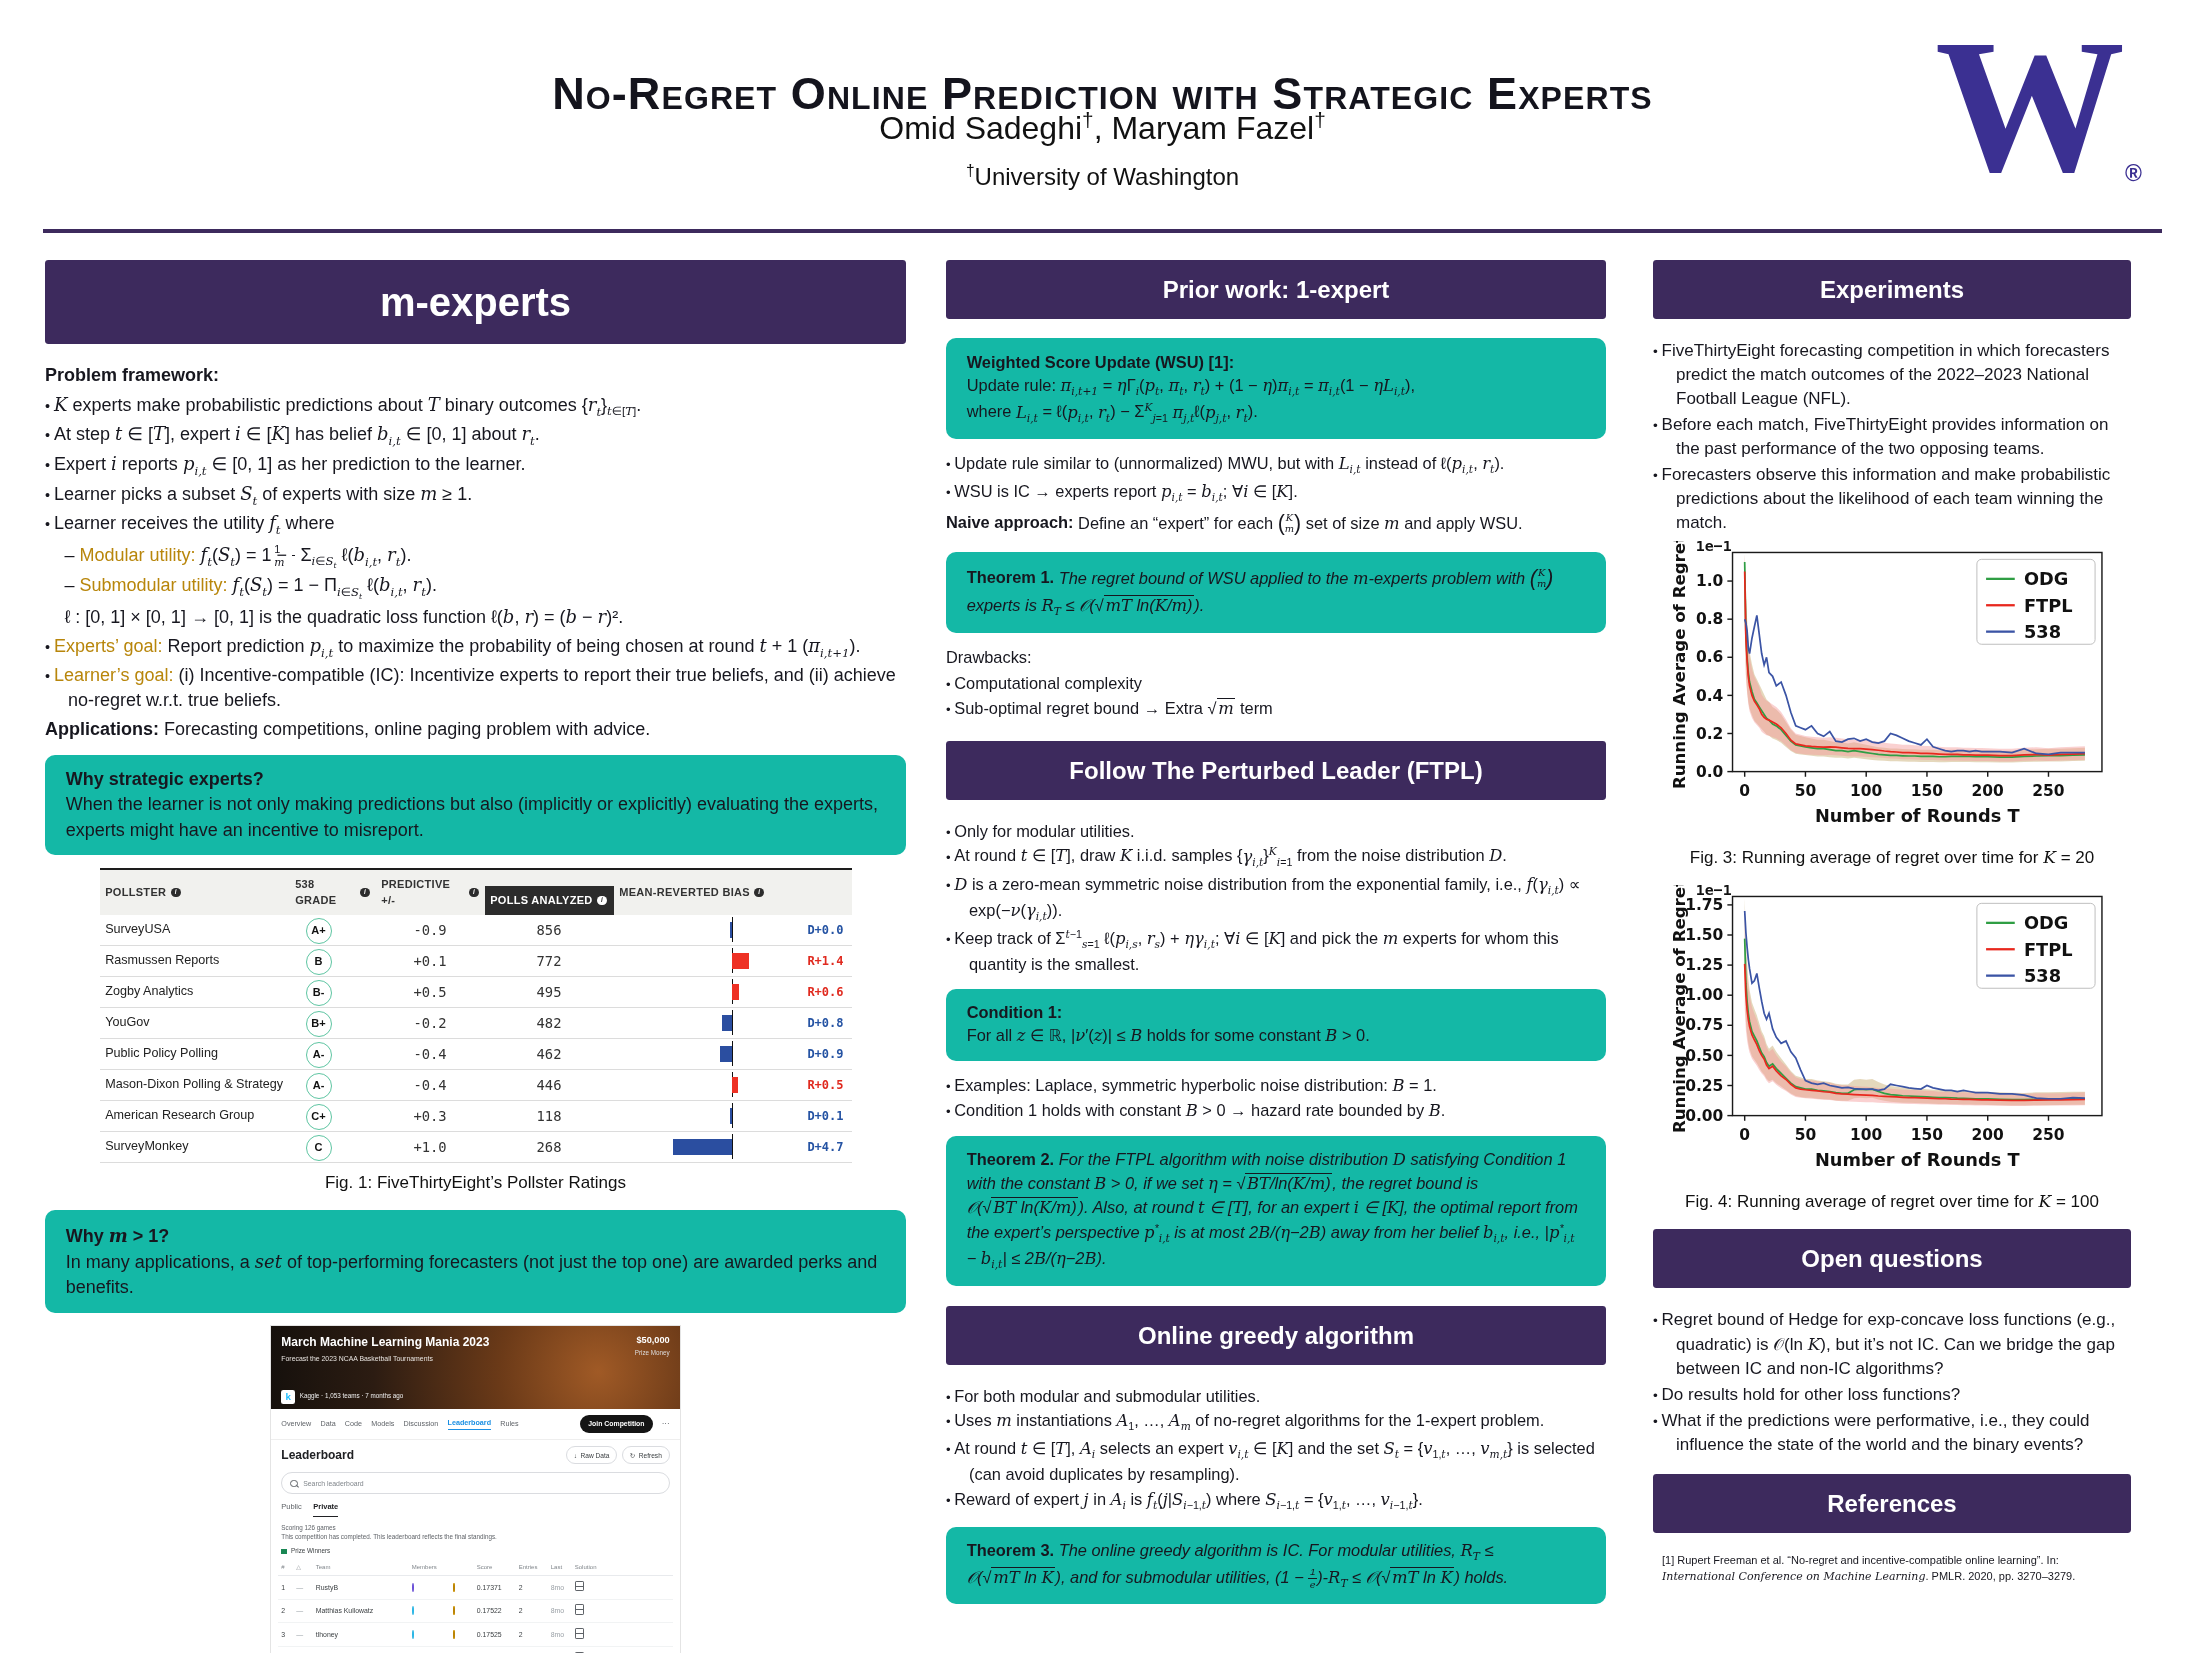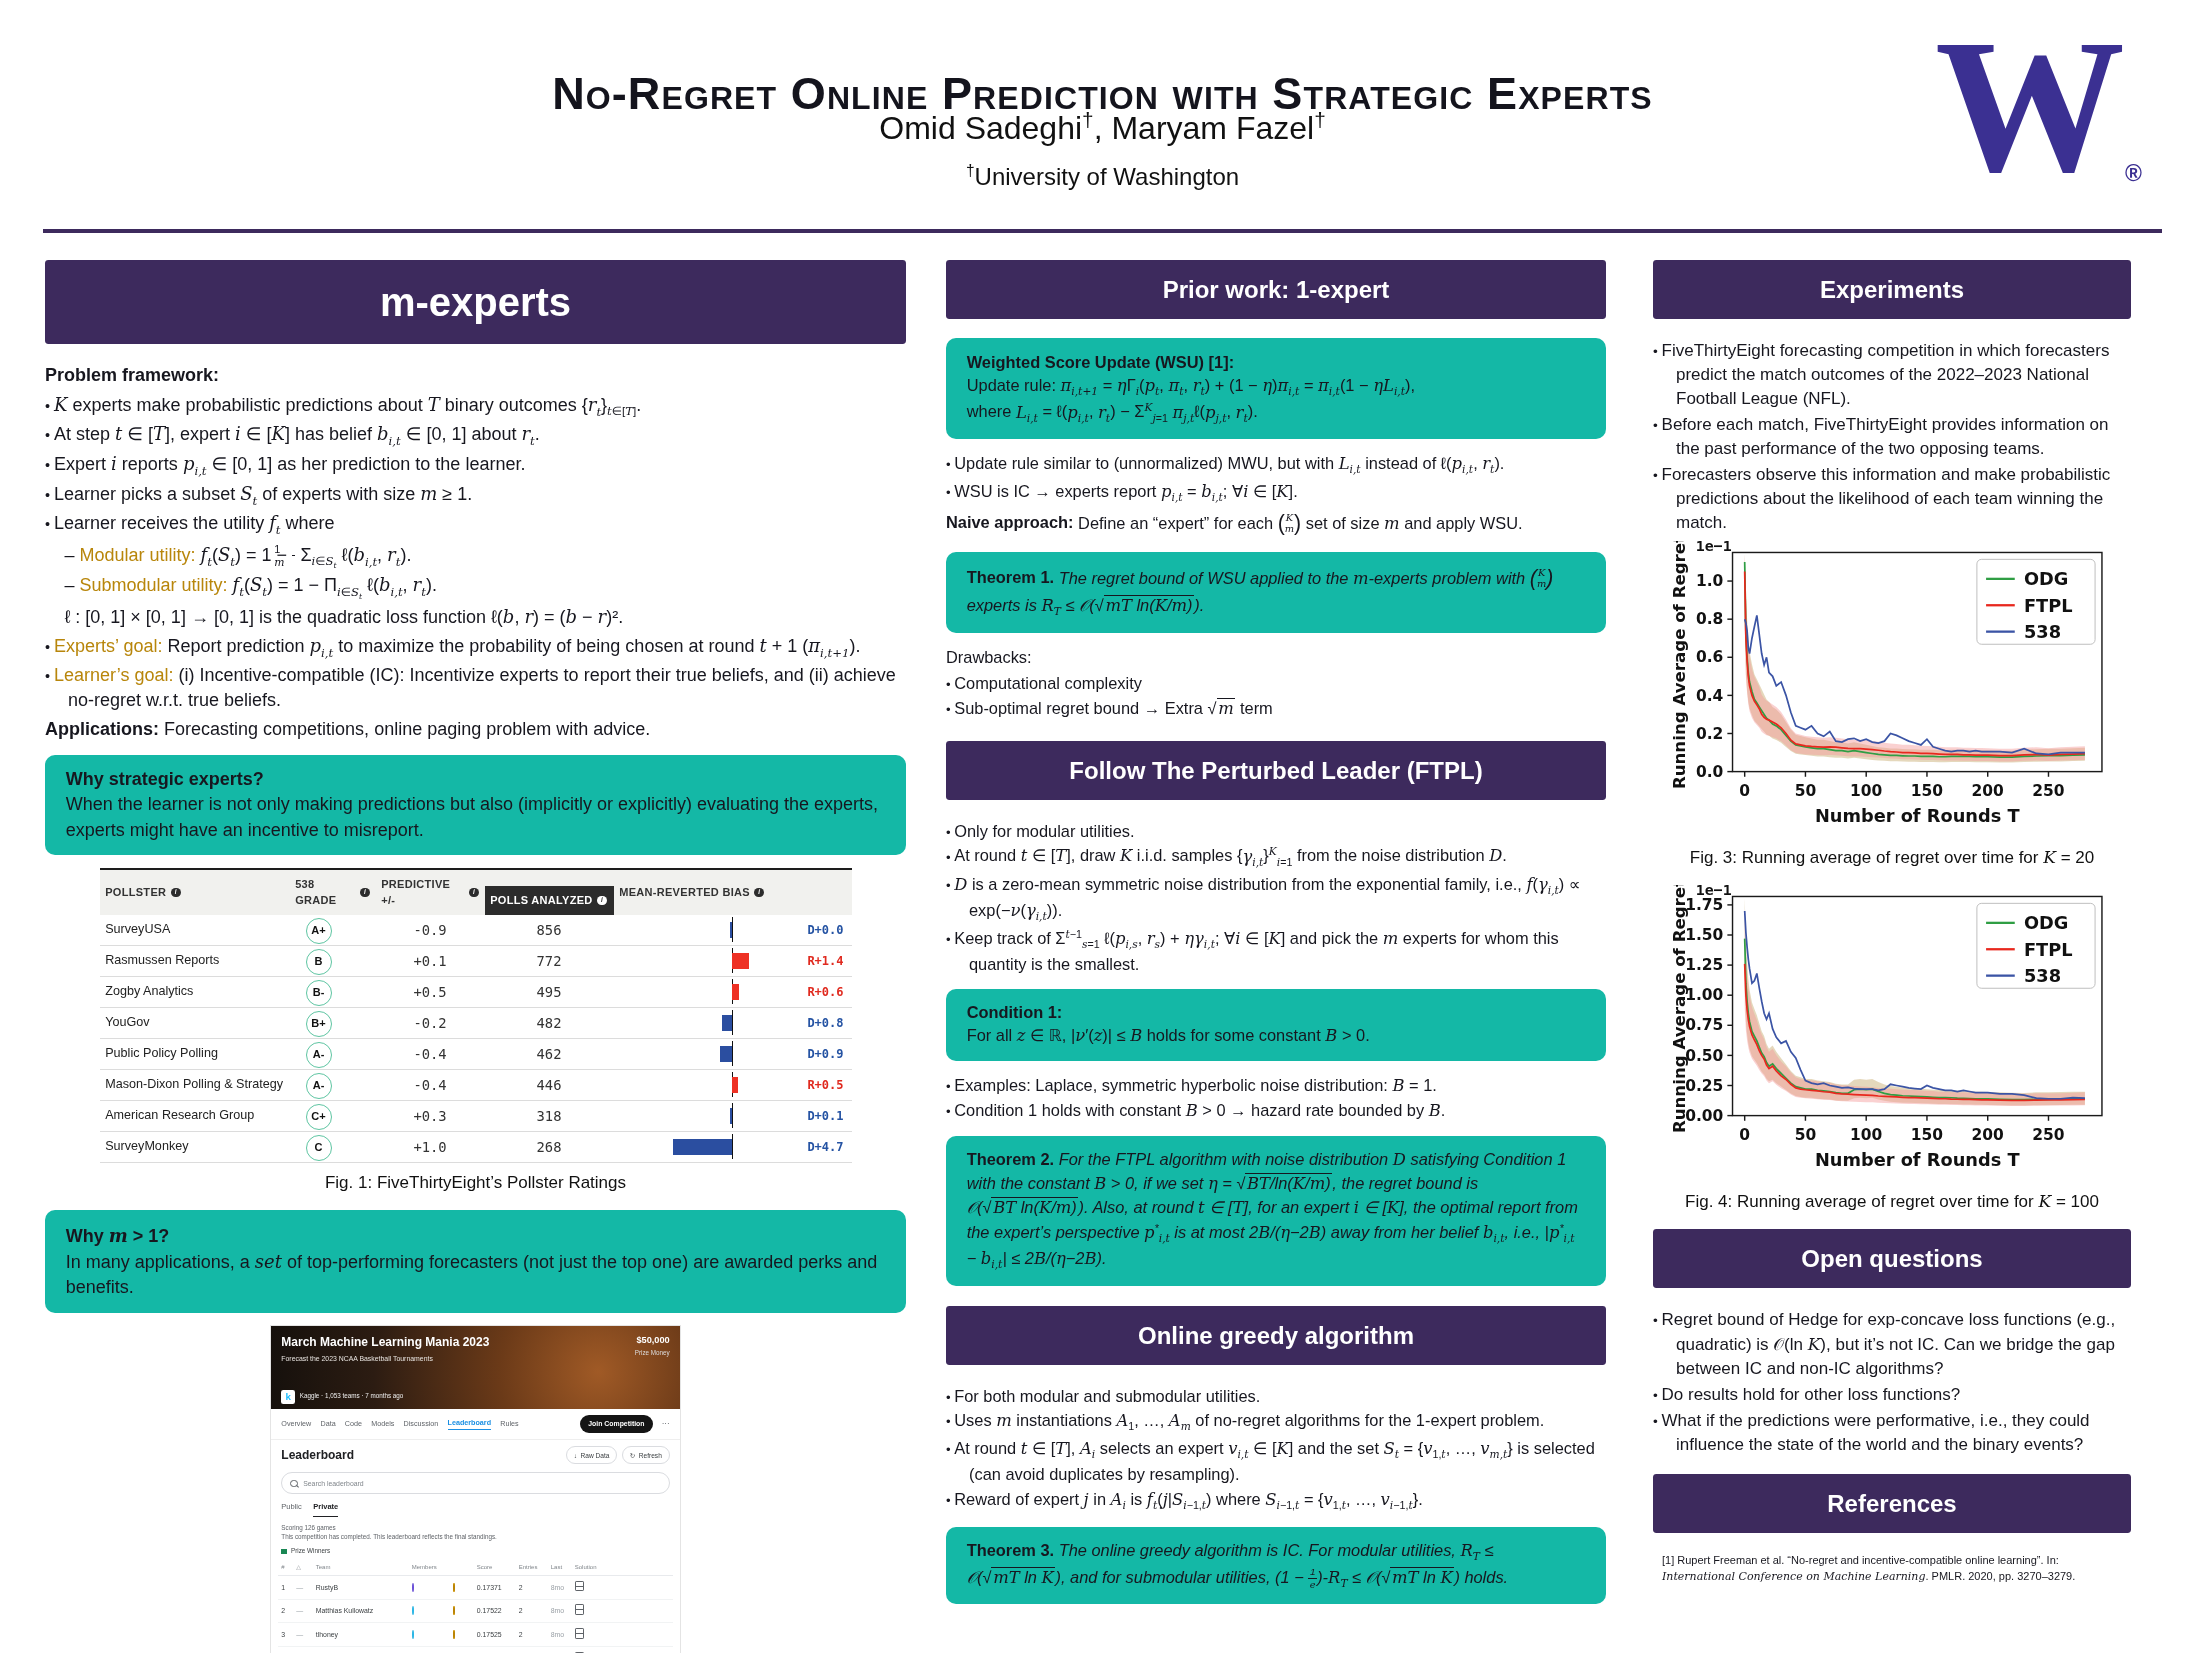--- a/index.html
+++ b/index.html
@@ -253,7 +253,7 @@
             <span class="f1name">American Research Group</span>
             <span><span class="gradeC">C+</span></span>
             <span class="f1num mono">+0.3</span>
-            <span class="f1num mono">318</span>
+            <span class="f1num mono">118</span>
             <span class="biascell">
               <span class="axiswrap">
                 <span class="axis"></span>

